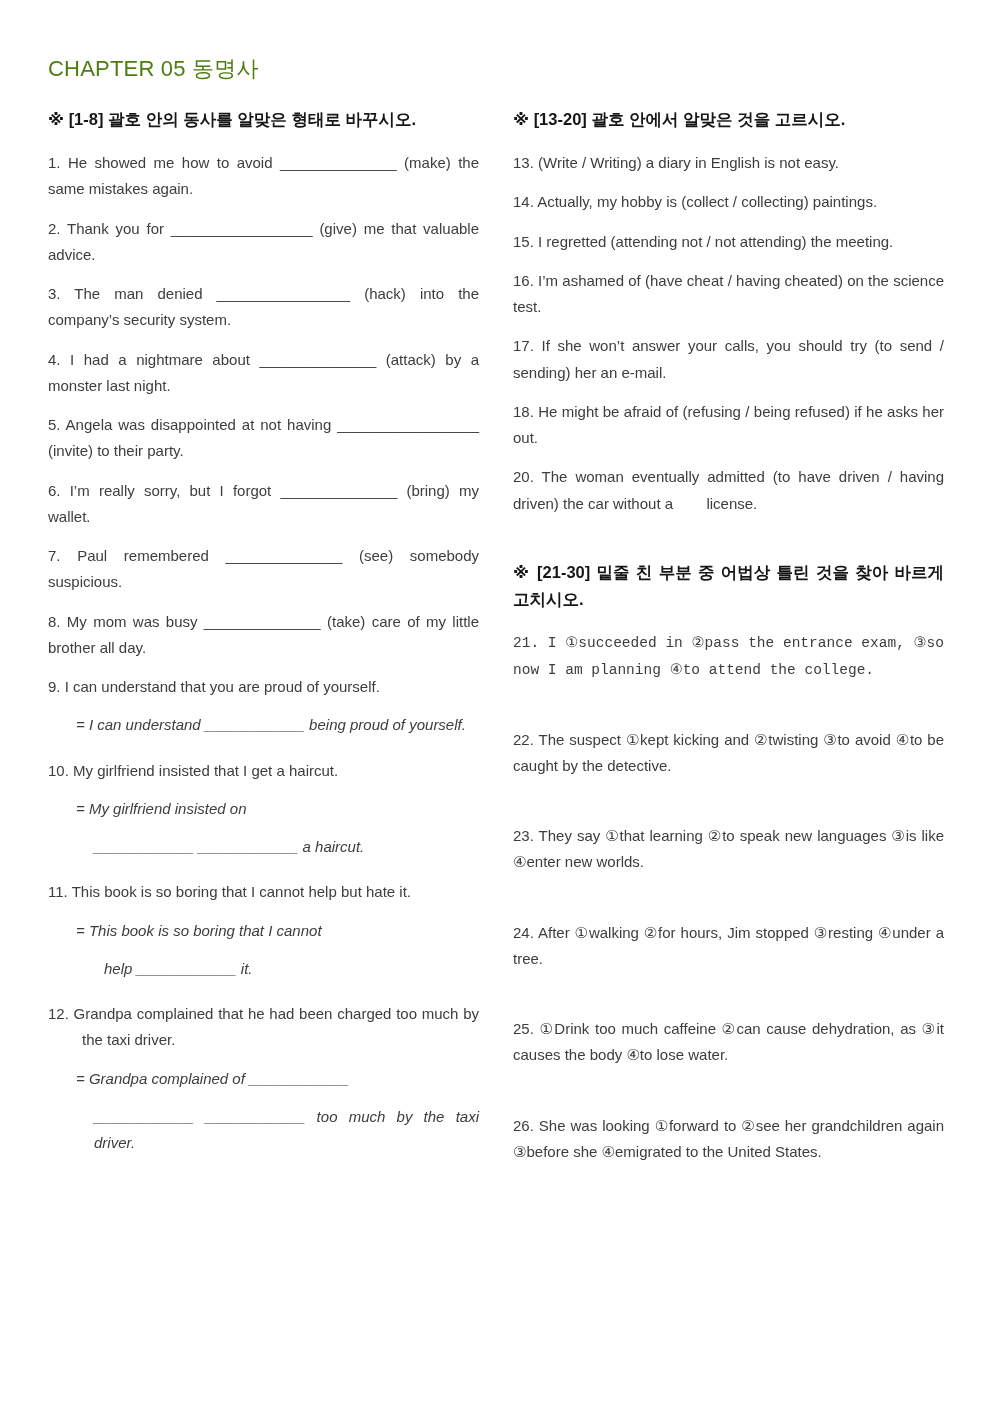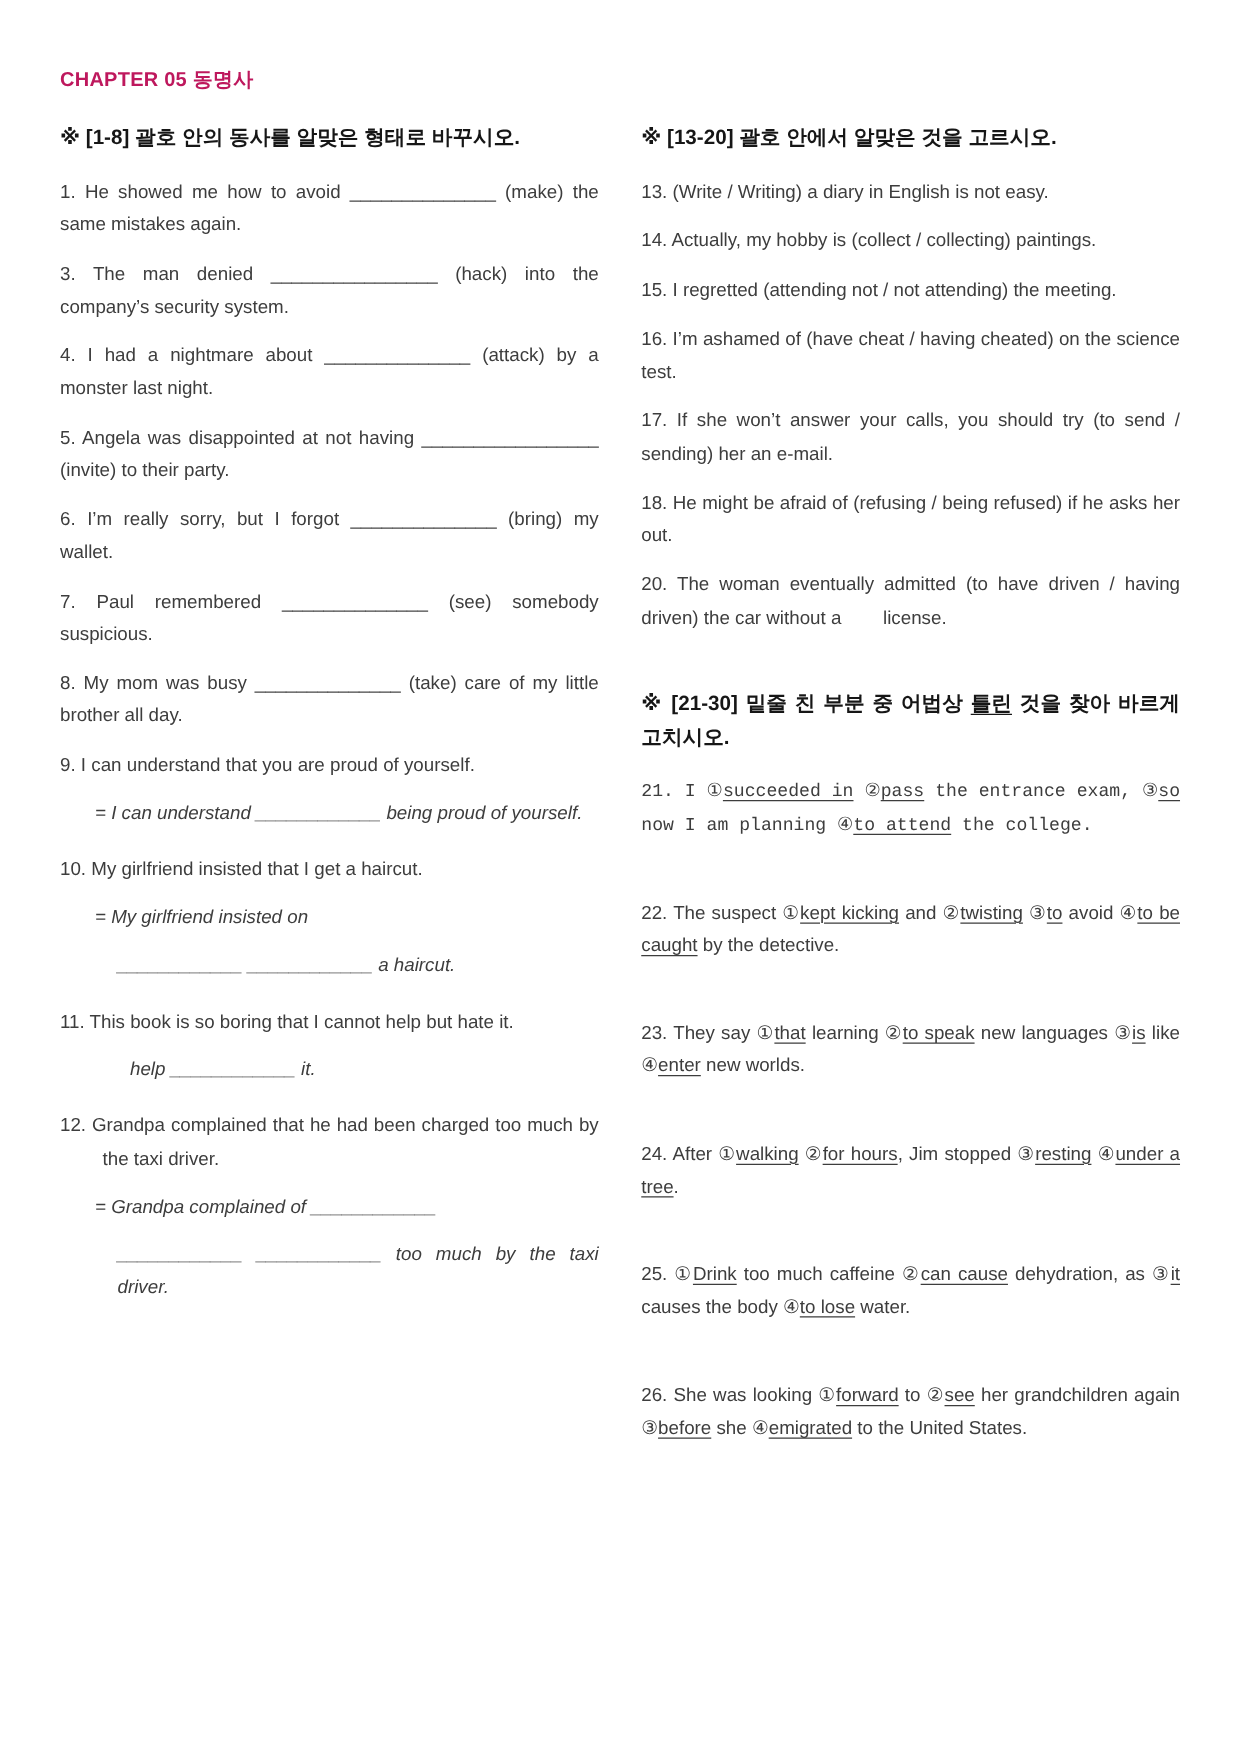--- a/index.html
+++ b/index.html
@@ -13,9 +13,9 @@
   }
   .page { padding: 54px 48px 40px 48px; }
   .title {
-    font-size: 16px;
-    font-weight: bold;
-    color: #be185d;
+    font-size: 22px;
+    font-weight: normal;
+    color: #4d7c0f;
     margin-bottom: 22px;
     letter-spacing: 0.2px;
   }

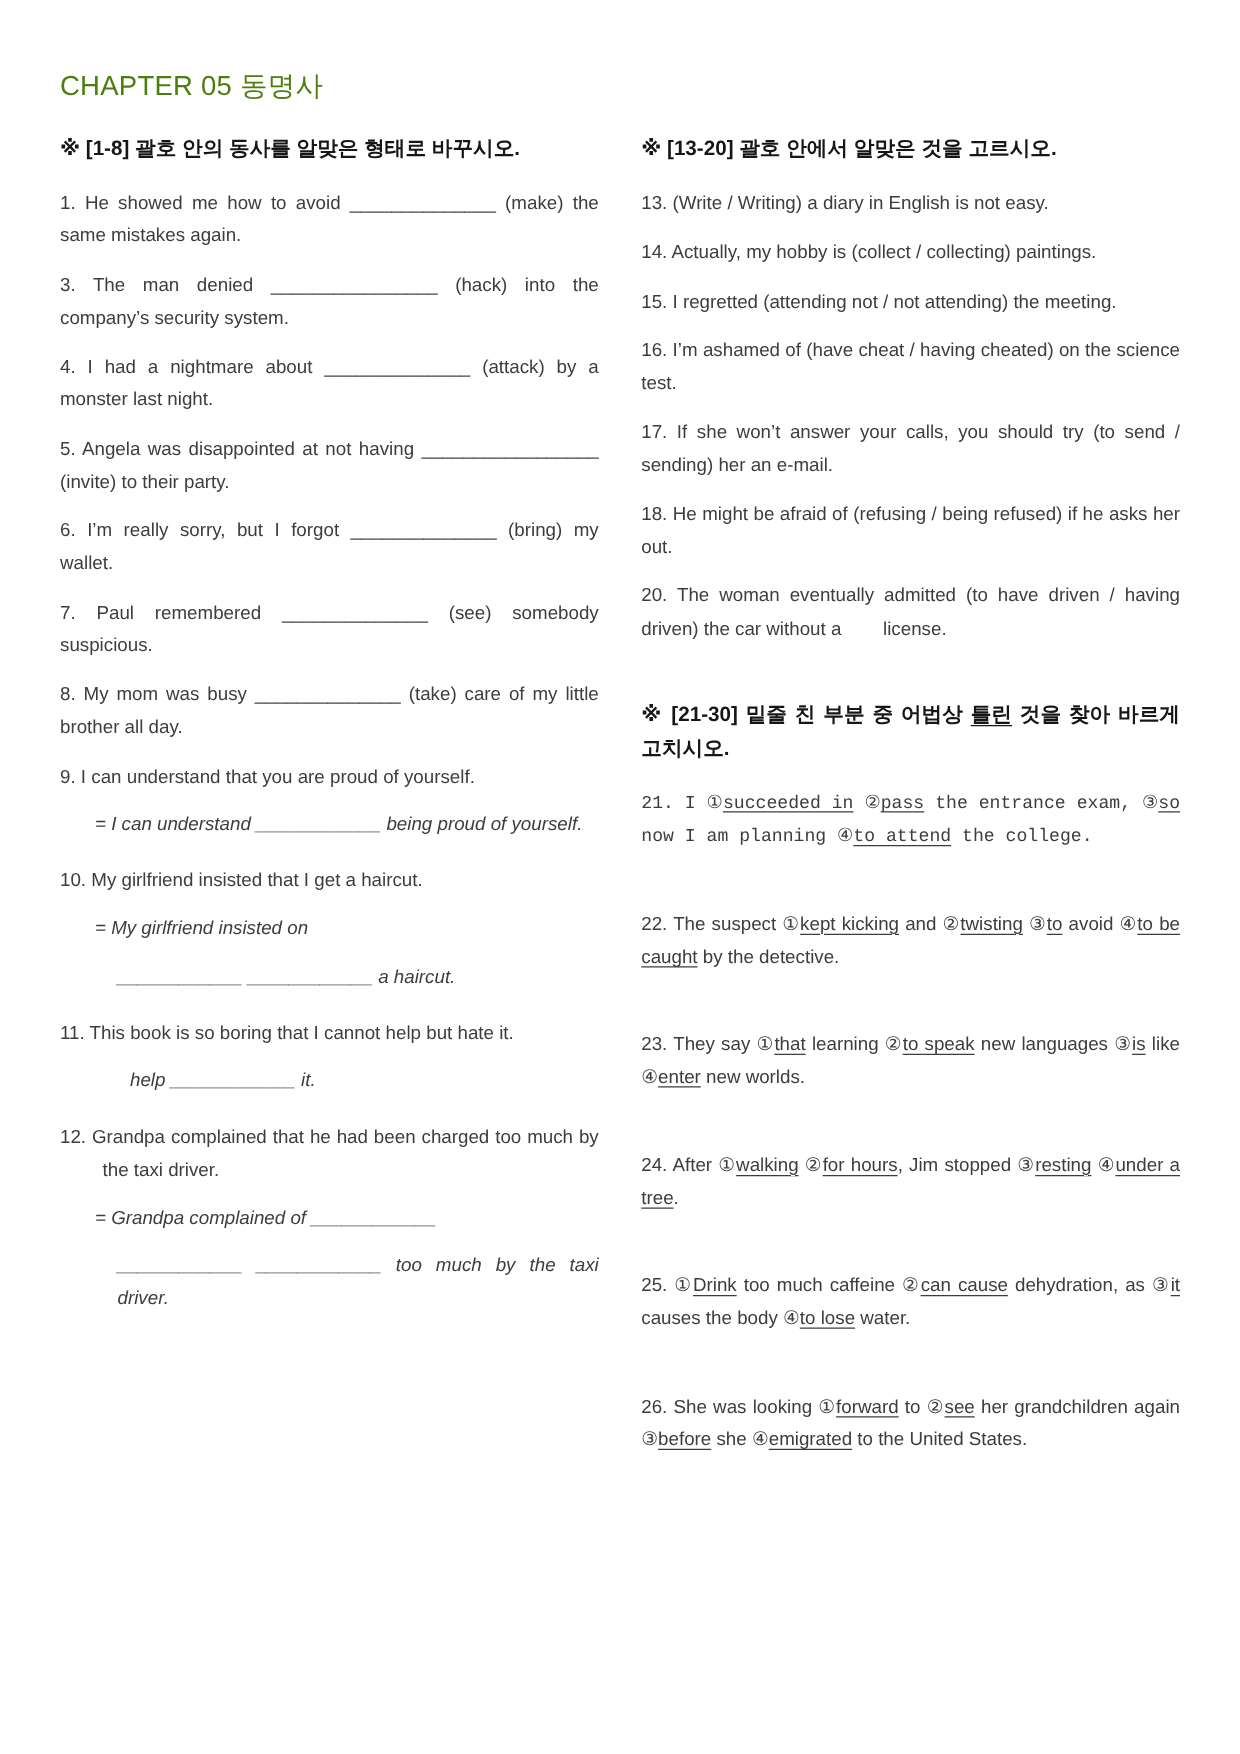--- a/index.html
+++ b/index.html
@@ -77,6 +77,7 @@
       <h2 class="sec-header">※ [1-8] 괄호 안의 동사를 알맞은 형태로 바꾸시오.</h2>
 
       <p class="q">1. He showed me how to avoid ______________ (make) the same mistakes again.</p>
+      <p class="q">2. Thank you for _________________ (give) me that valuable advice.</p>
       <p class="q">3. The man denied ________________ (hack) into the company’s security system.</p>
       <p class="q">4. I had a nightmare about ______________ (attack) by a monster last night.</p>
       <p class="q">5. Angela was disappointed at not having _________________ (invite) to their party.</p>

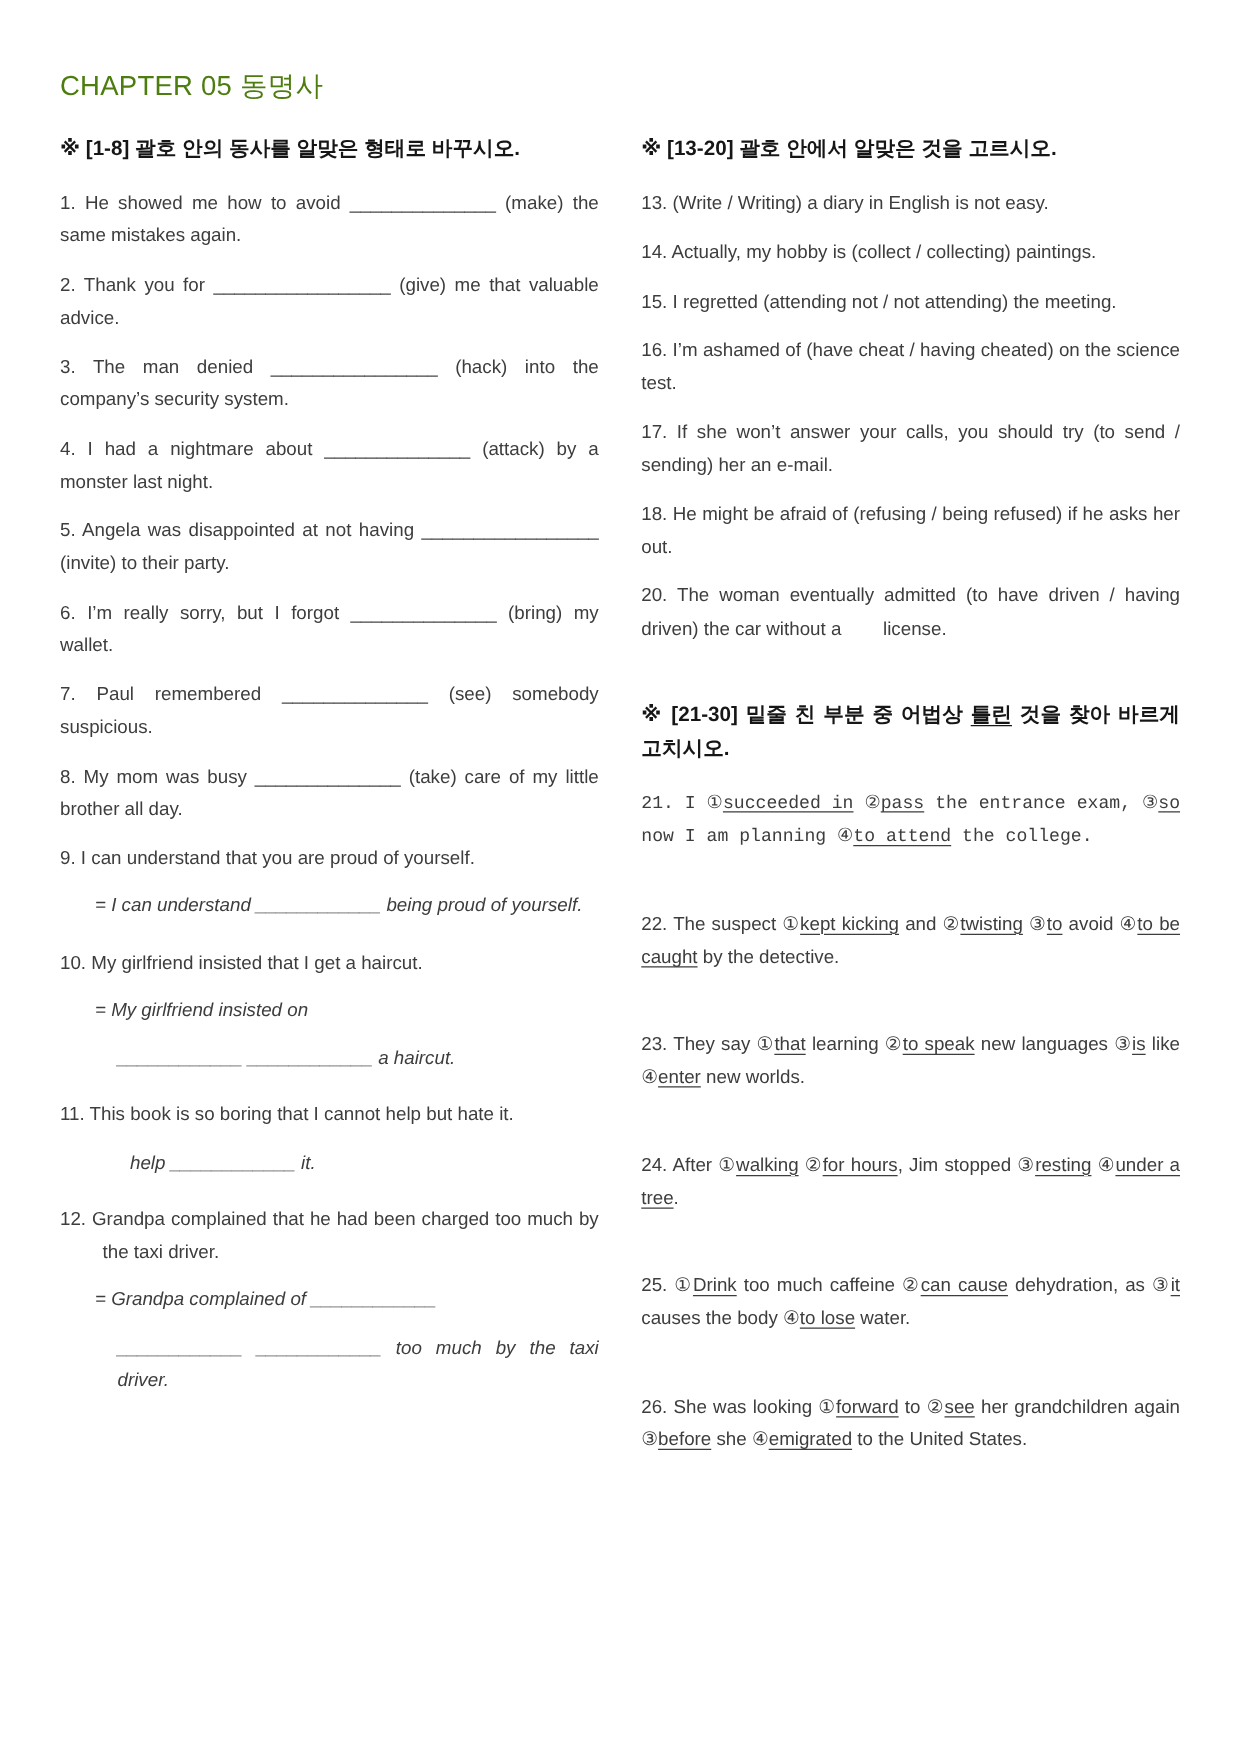--- a/index.html
+++ b/index.html
@@ -58,7 +58,6 @@
     line-height: 1.8;
   }
   .u {
-    text-decoration: underline;
     text-underline-offset: 3px;
     text-decoration-thickness: 1px;
   }

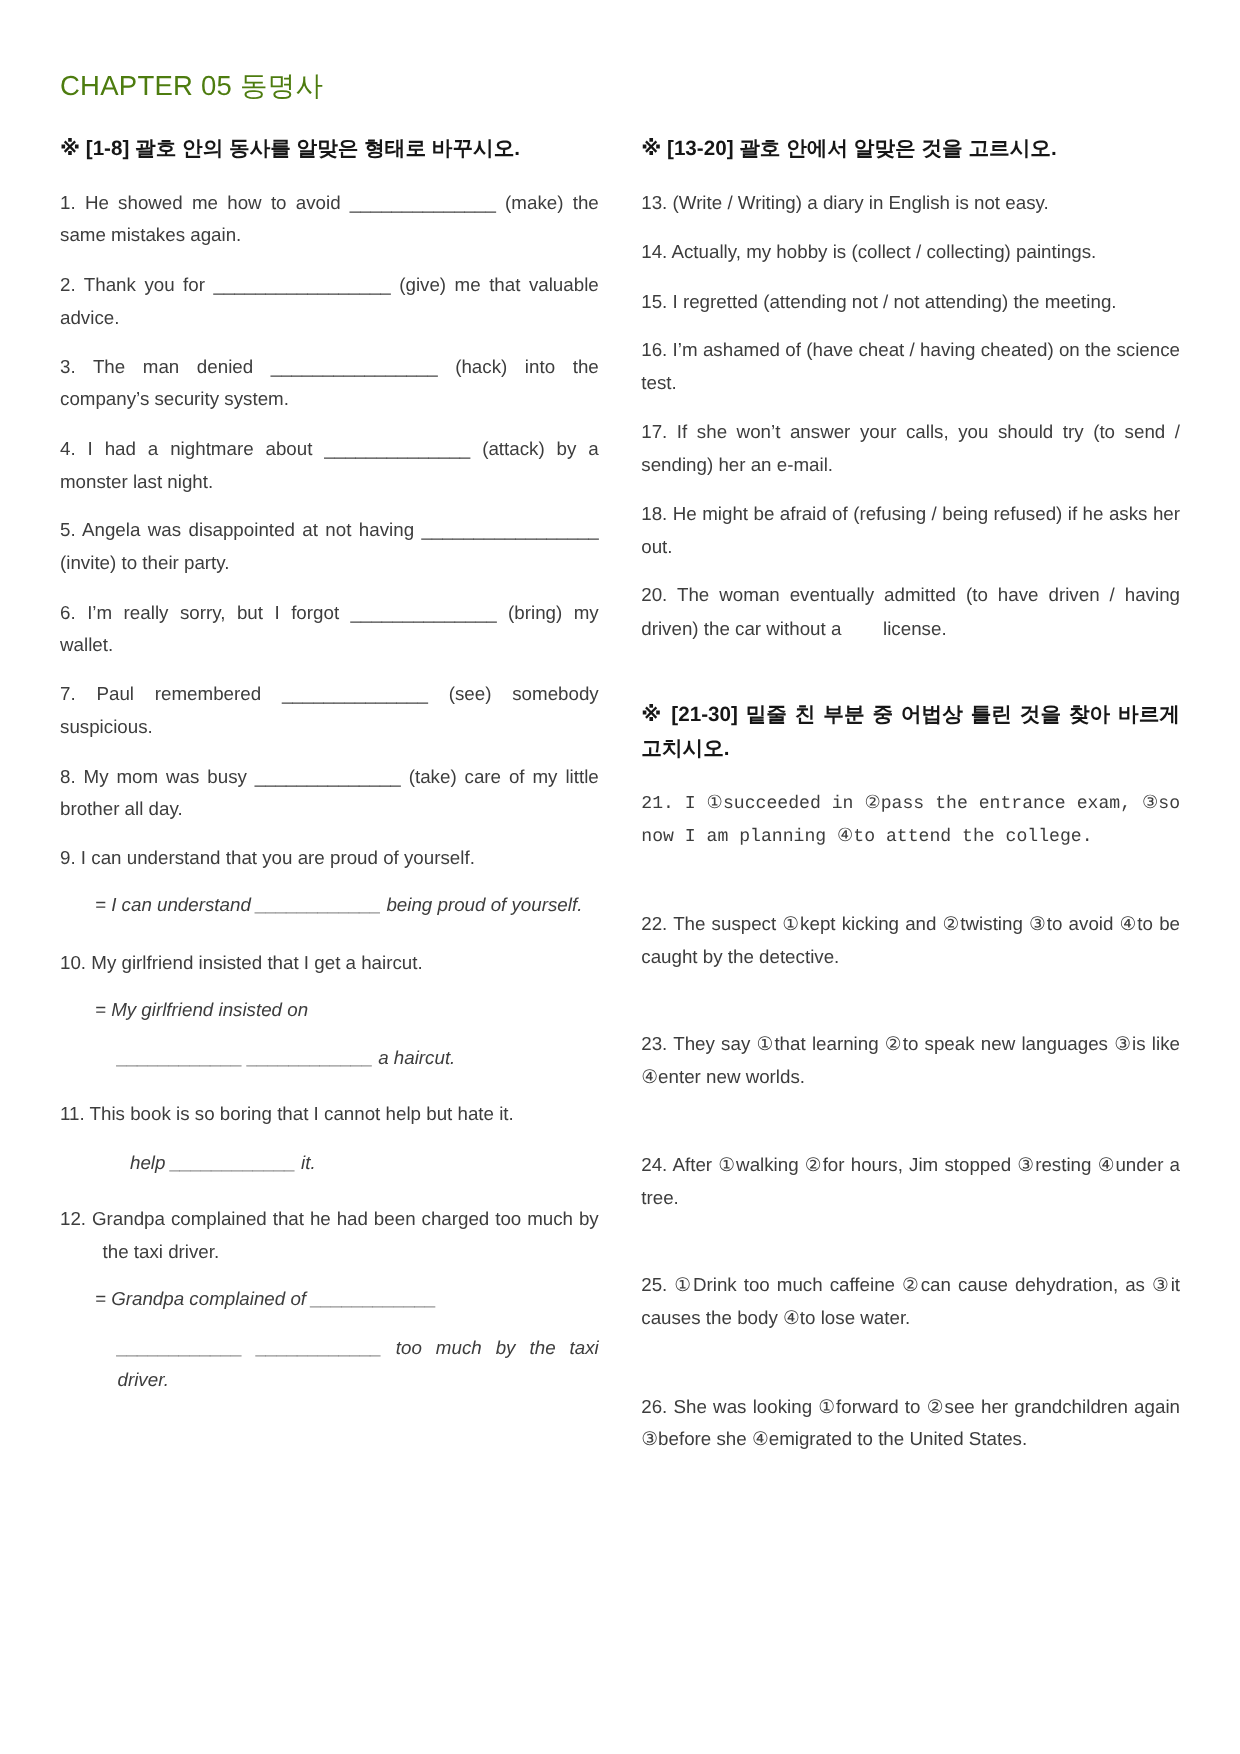--- a/index.html
+++ b/index.html
@@ -98,6 +98,7 @@
 
       <div class="q-group">
         <p class="q hang">11. This book is so boring that I cannot help but hate it.</p>
+        <p class="sub">= This book is so boring that I cannot</p>
         <p class="sub cont2">help ____________ it.</p>
       </div>
 

